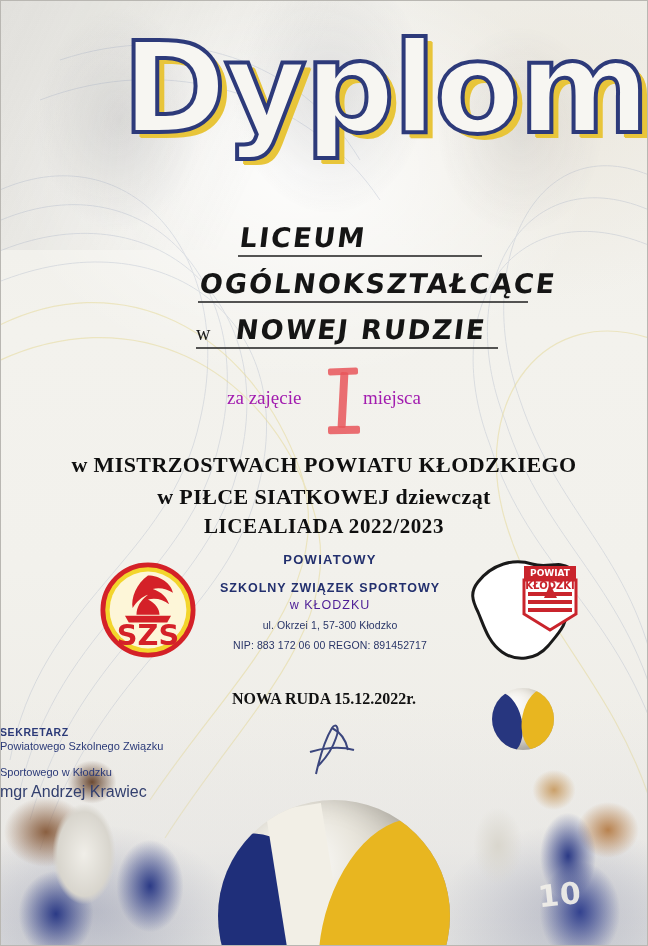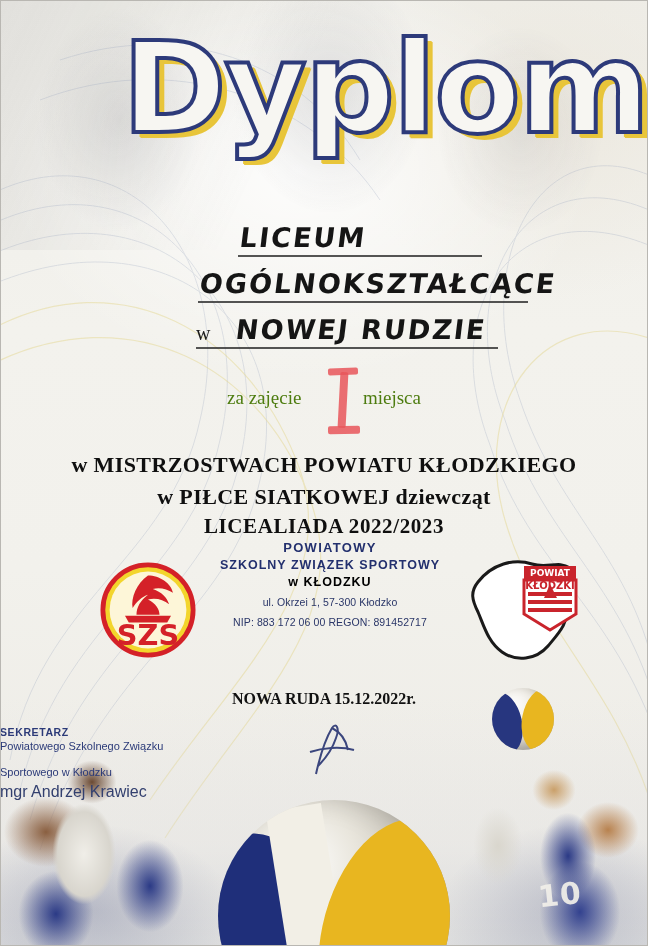--- a/index.html
+++ b/index.html
@@ -122,7 +122,7 @@
     text-align: center;
     font-family: "Liberation Serif", serif;
     font-size: 19px;
-    color: #4d7c0f;
+    color: #a21caf;
     z-index: 7;
   }
   .place-line .gap { display: inline-block; width: 52px; }

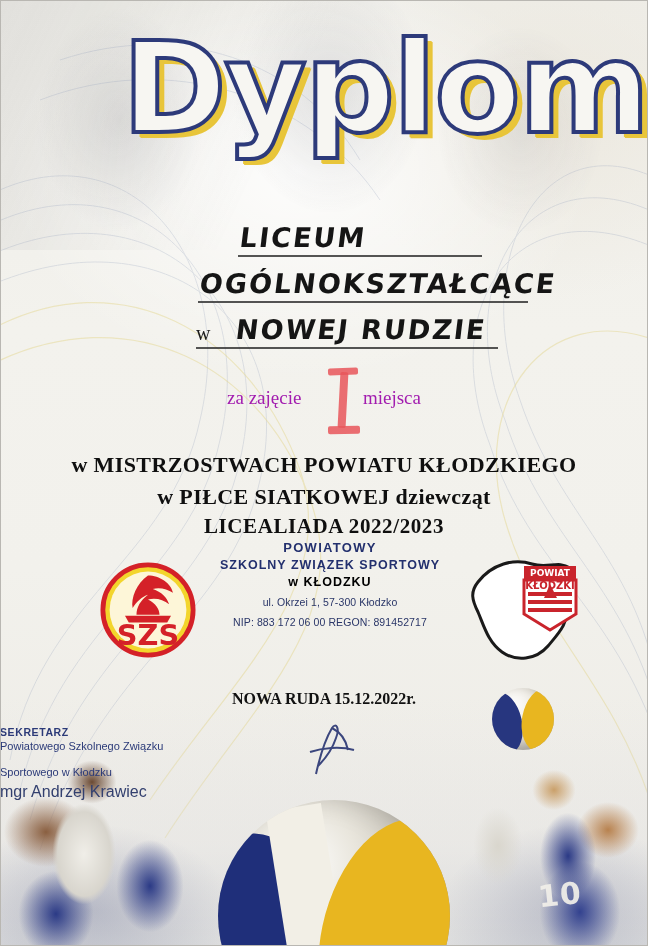--- a/index.html
+++ b/index.html
@@ -167,7 +167,7 @@
   
   .org-block {
     position: absolute;
-    left: 212px; top: 540px;
+    left: 212px; top: 552px;
     width: 236px;
     text-align: center;
     z-index: 7;

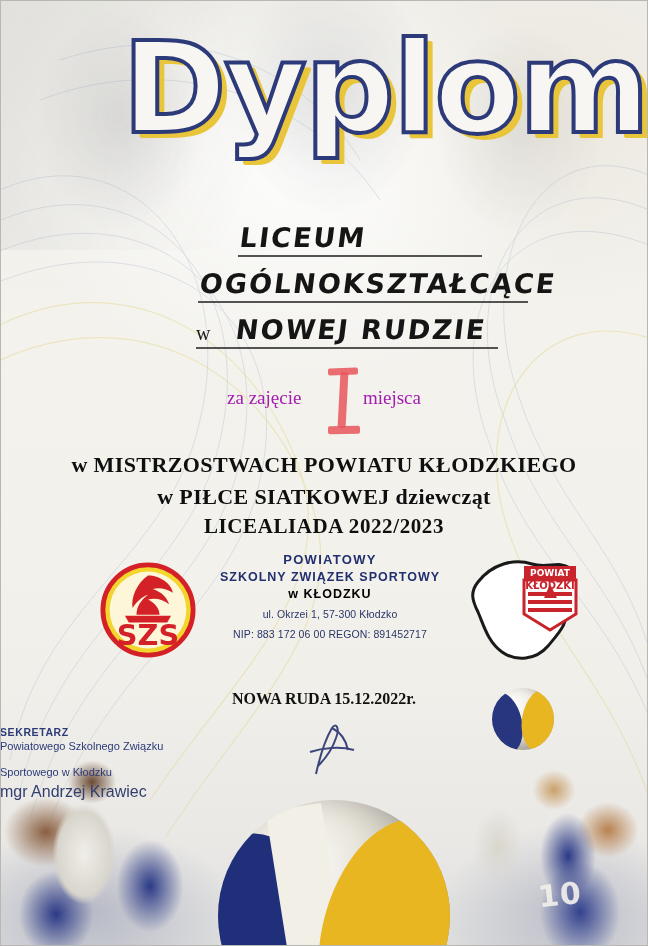--- a/index.html
+++ b/index.html
@@ -175,7 +175,7 @@
     font-family: "Liberation Sans", sans-serif;
   }
   .org-l1 { font-size: 13px; font-weight: bold; letter-spacing: 1.3px; color: #23306e; }
-  .org-l2 { font-size: 12.5px; font-weight: bold; letter-spacing: 1px; color: #23306e; margin-top: 3px; }
+  .org-l2 { font-size: 12.5px; font-weight: bold; letter-spacing: 1px; color: #23306e; margin-top: 14px; }
   .org-l3 { font-size: 12.5px; font-weight: bold; letter-spacing: 1px; color: #000000; margin-top: 3px; }
   .org-addr { font-size: 10.5px; color: #2a3668; margin-top: 7px; letter-spacing: .1px; }
   .org-nip { font-size: 10.5px; color: #2a3668; margin-top: 8px; letter-spacing: .1px; }

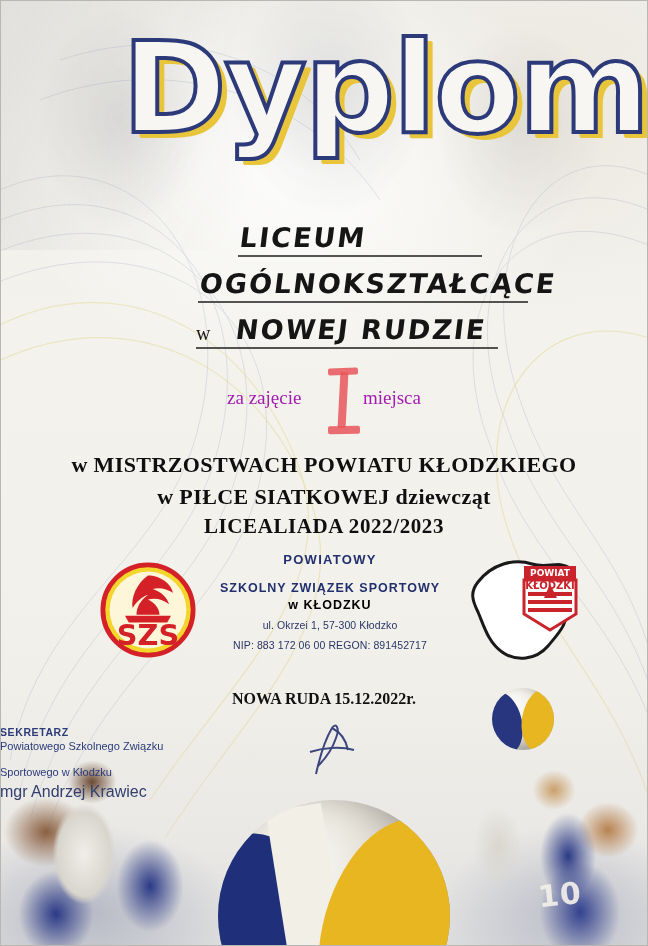--- a/index.html
+++ b/index.html
@@ -176,7 +176,7 @@
   }
   .org-l1 { font-size: 13px; font-weight: bold; letter-spacing: 1.3px; color: #23306e; }
   .org-l2 { font-size: 12.5px; font-weight: bold; letter-spacing: 1px; color: #23306e; margin-top: 14px; }
-  .org-l3 { font-size: 12.5px; font-weight: bold; letter-spacing: 1px; color: #000000; margin-top: 3px; }
+  .org-l3 { font-size: 12.5px; font-weight: normal; letter-spacing: 1px; color: #4c1d95; margin-top: 3px; }
   .org-addr { font-size: 10.5px; color: #2a3668; margin-top: 7px; letter-spacing: .1px; }
   .org-nip { font-size: 10.5px; color: #2a3668; margin-top: 8px; letter-spacing: .1px; }
 

